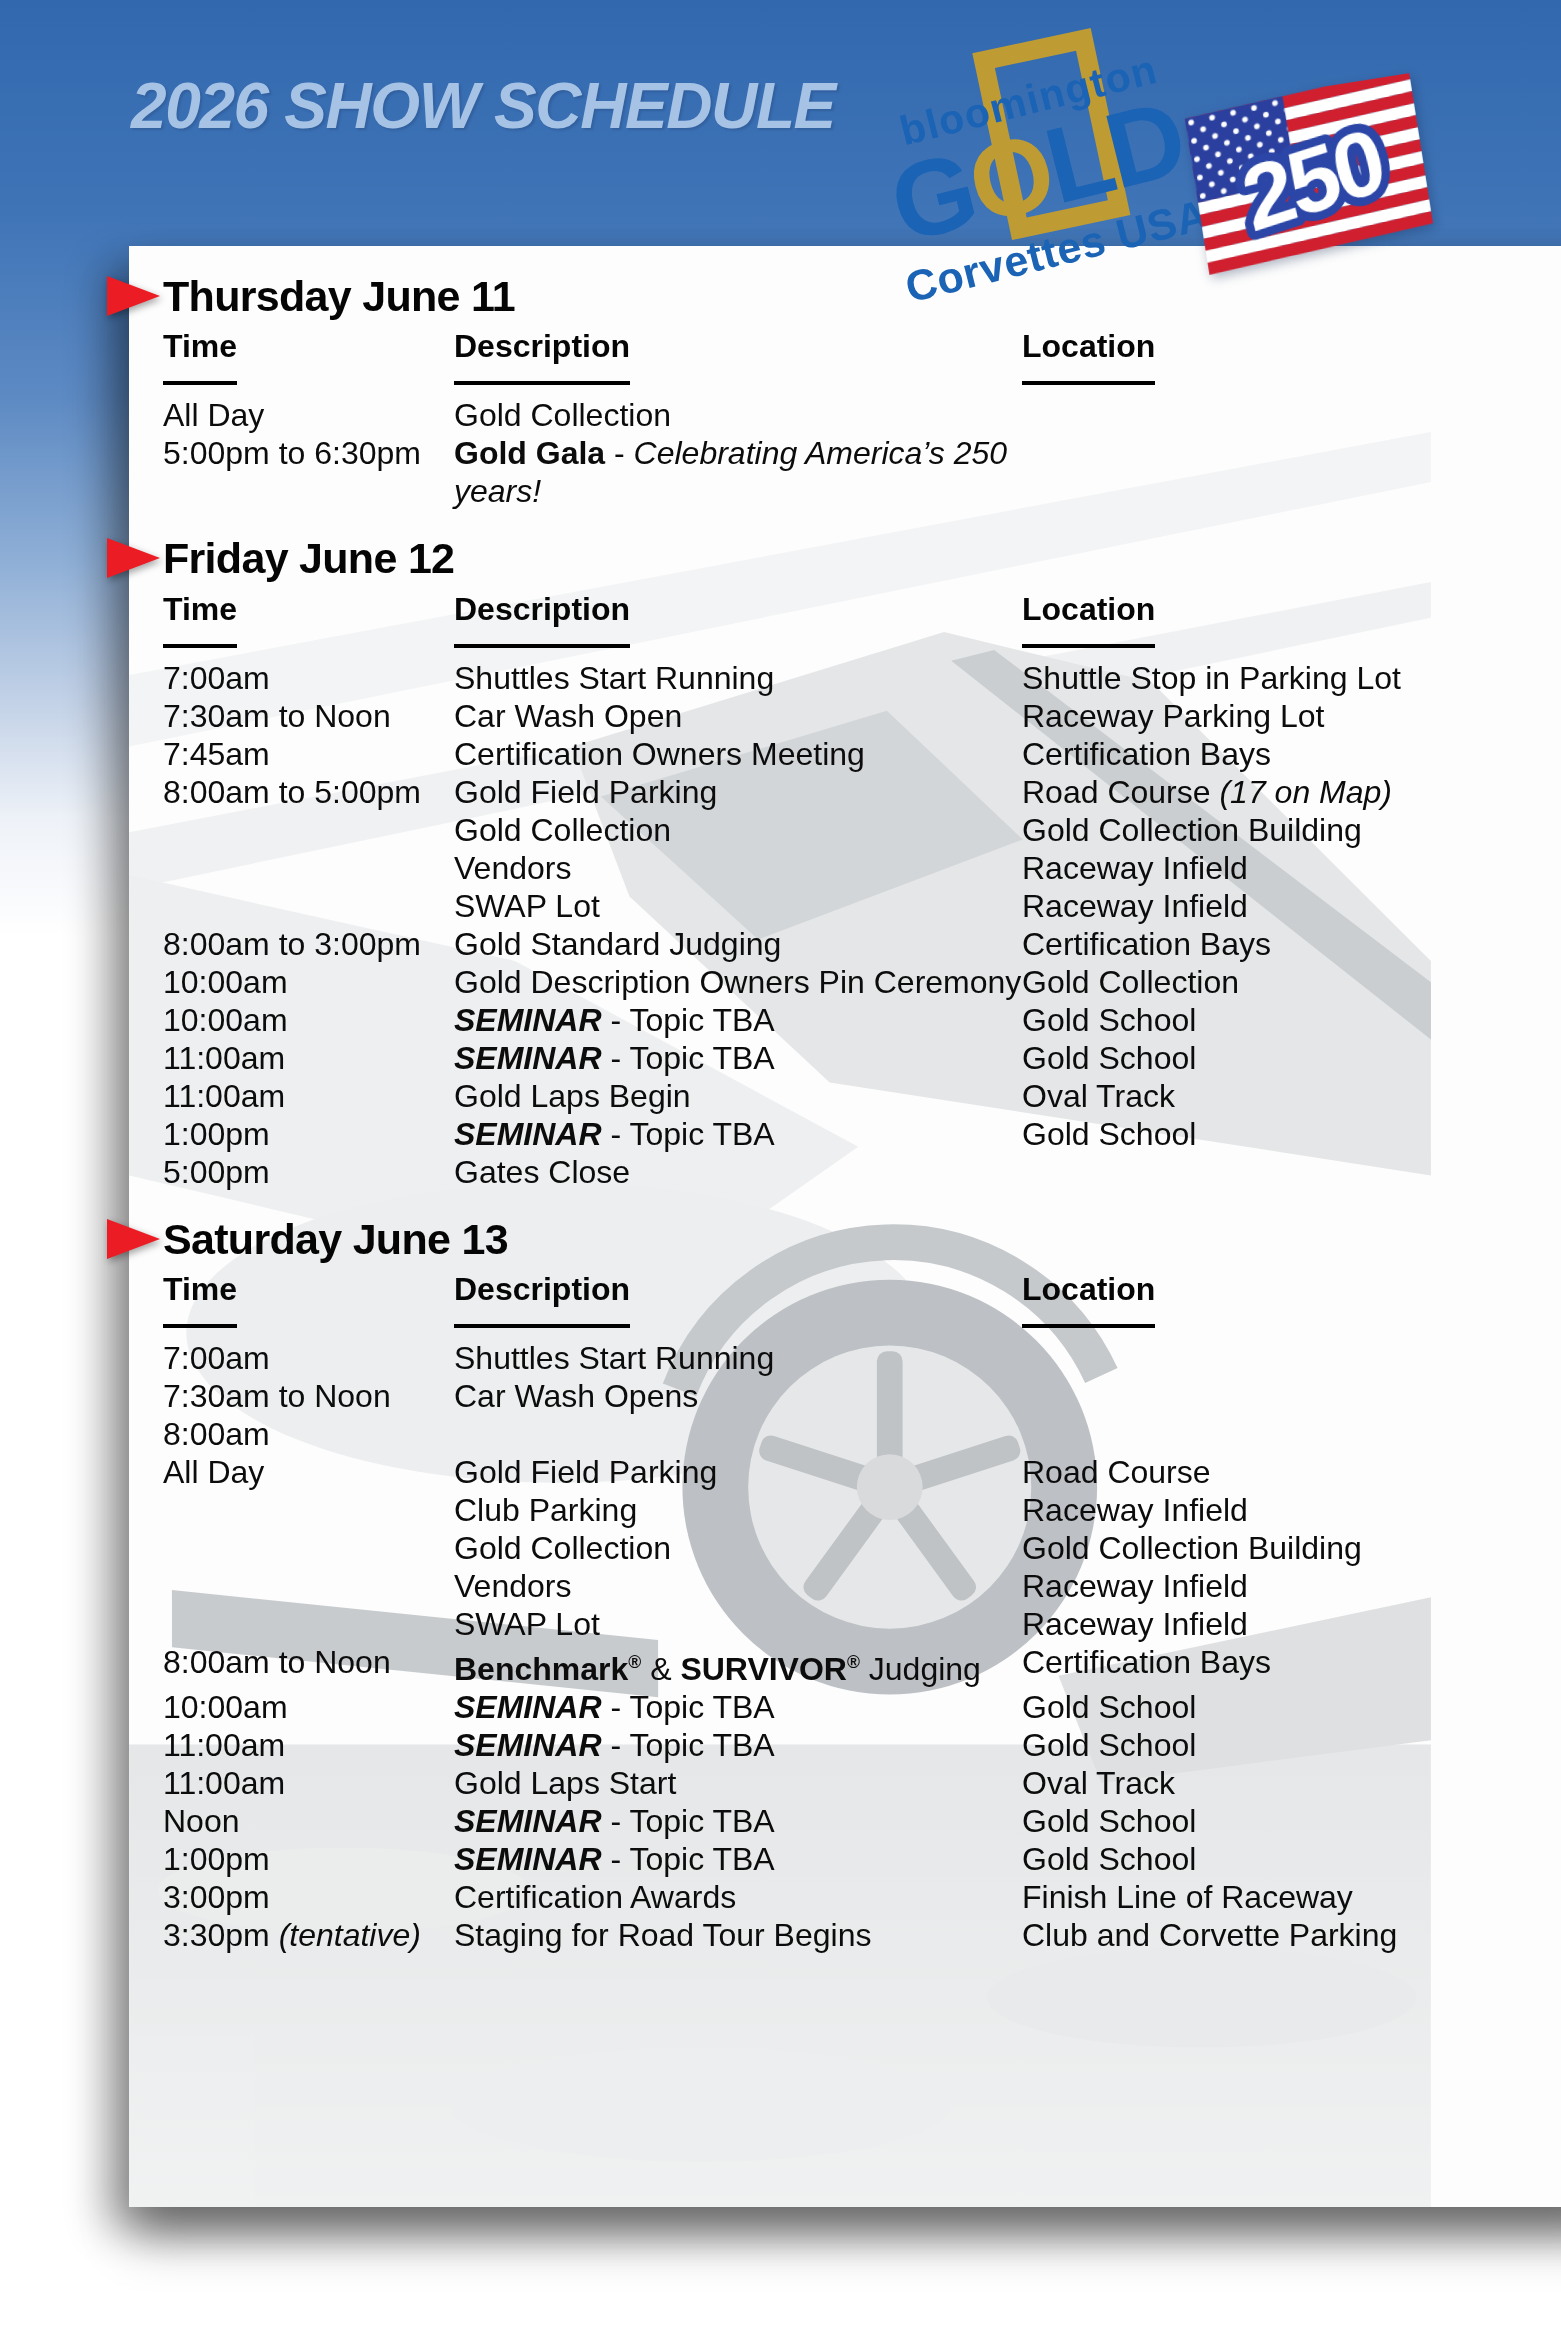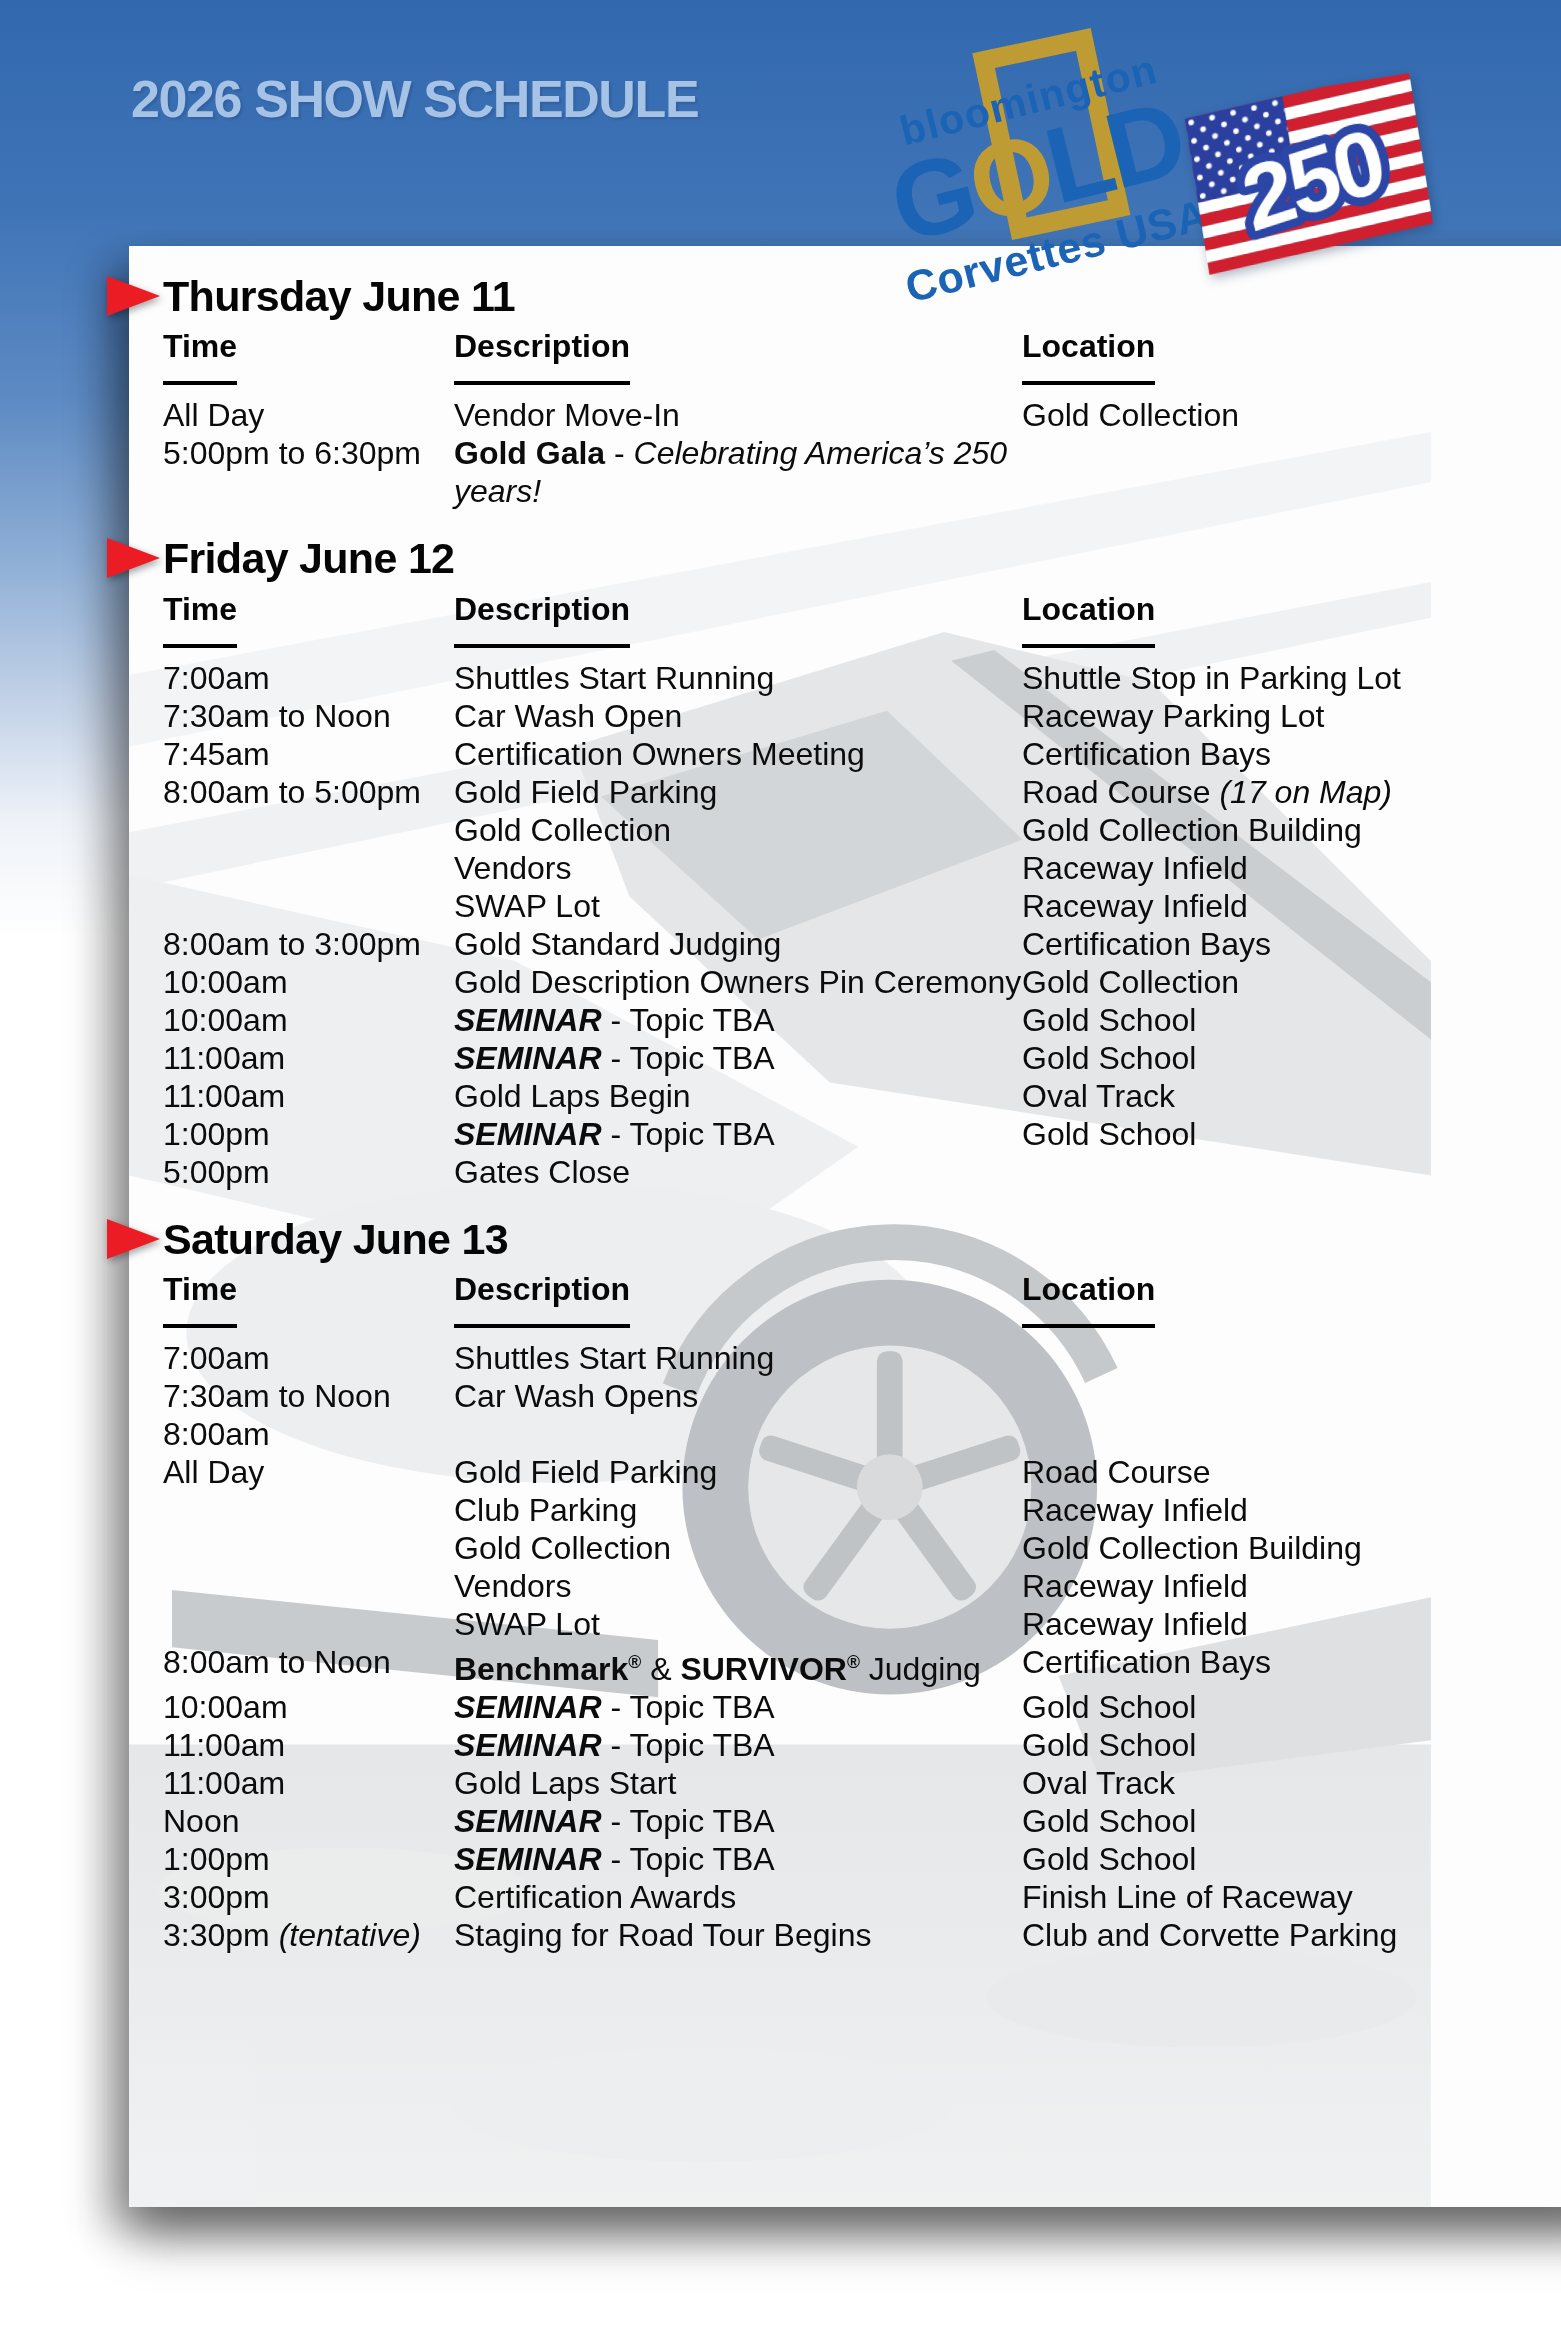--- a/index.html
+++ b/index.html
@@ -8,7 +8,7 @@
     background:linear-gradient(180deg,#3268ae 0%,#3f74b7 9%,#5d8ac3 17%,#8fafd6 24%,#c3d2e7 30%,#eef2f8 35%,#ffffff 40%,#ffffff 100%);}
   
   .title{position:absolute;left:131px;top:69px;z-index:3;white-space:nowrap;
-    font-weight:800;font-size:52px;letter-spacing:-1.4px;
+    font-style:italic;font-weight:800;font-size:64px;letter-spacing:-1.4px;
     color:#a6c3e6;text-shadow:2.1px 2.1px 2.1px rgba(35,65,115,.30);}
   .logo{position:absolute;left:874px;top:80px;width:329px;z-index:6;
     transform:rotate(-14deg);color:#1b63b4;text-align:center;line-height:1;}

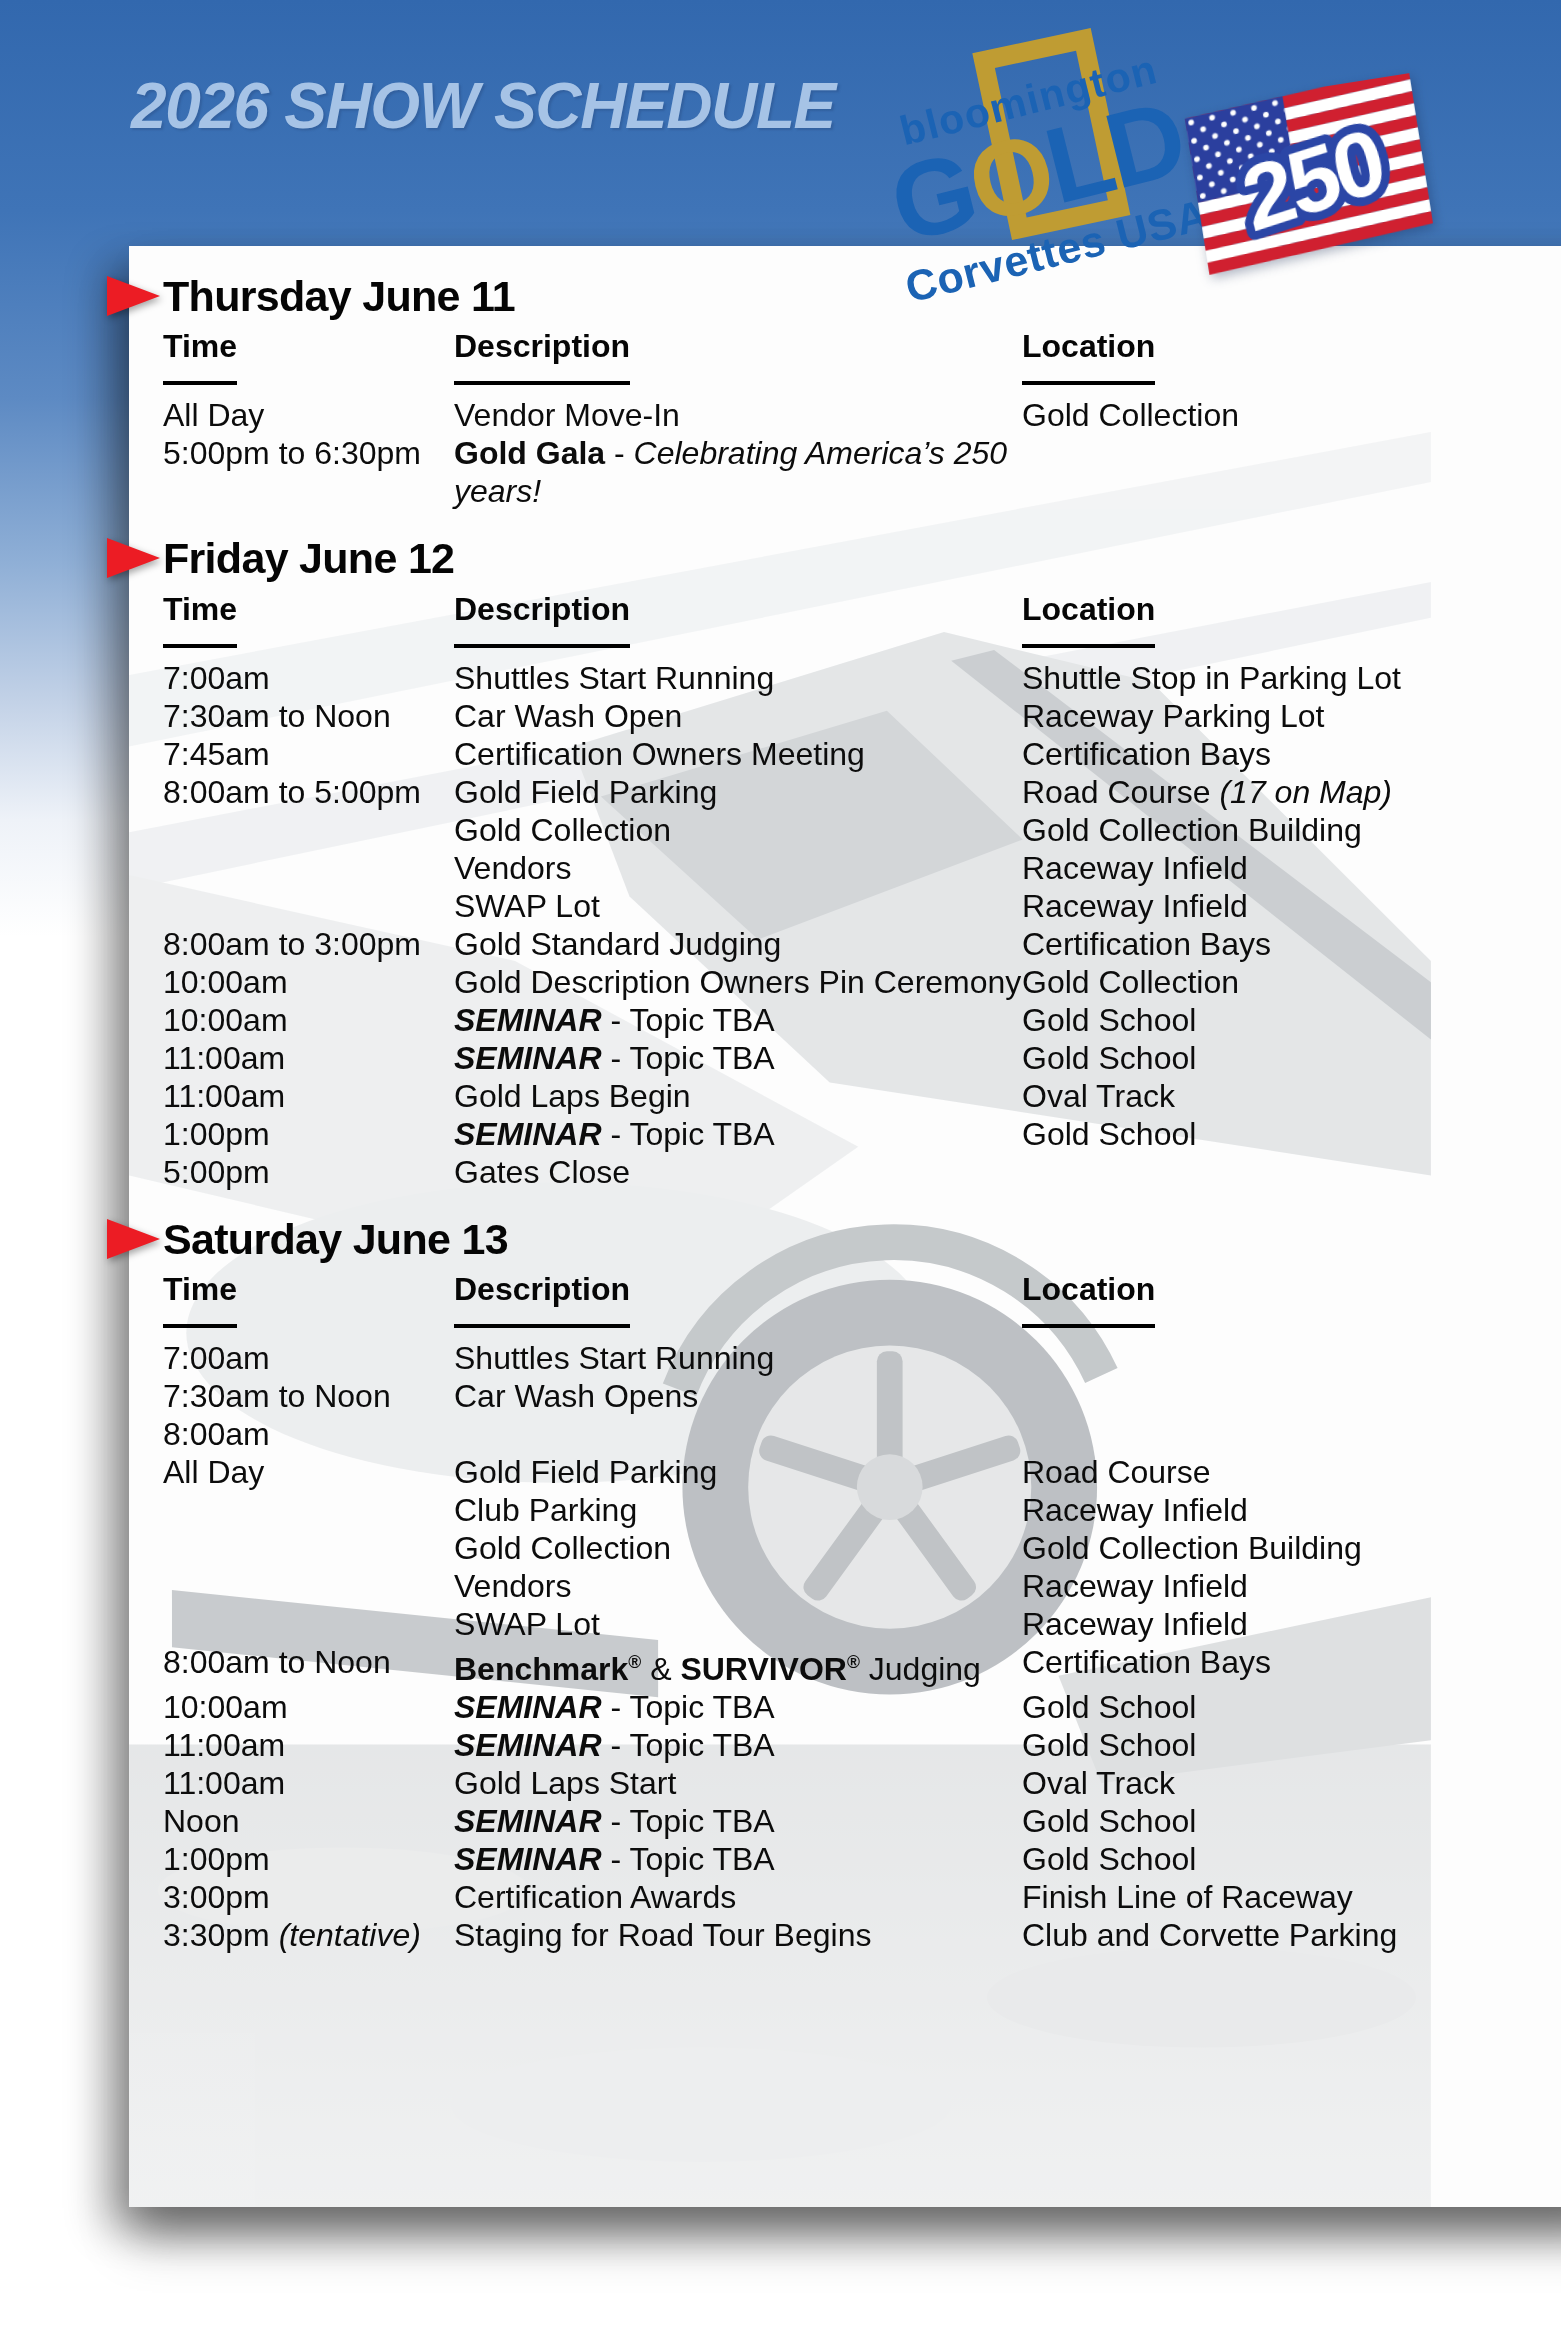--- a/index.html
+++ b/index.html
@@ -141,7 +141,6 @@
           </div>
           <div class="row">
             <div>All Day</div>
-            <div>Vendor Move-In</div>
             <div>Gold Collection</div>
           </div>
           <div class="row">

